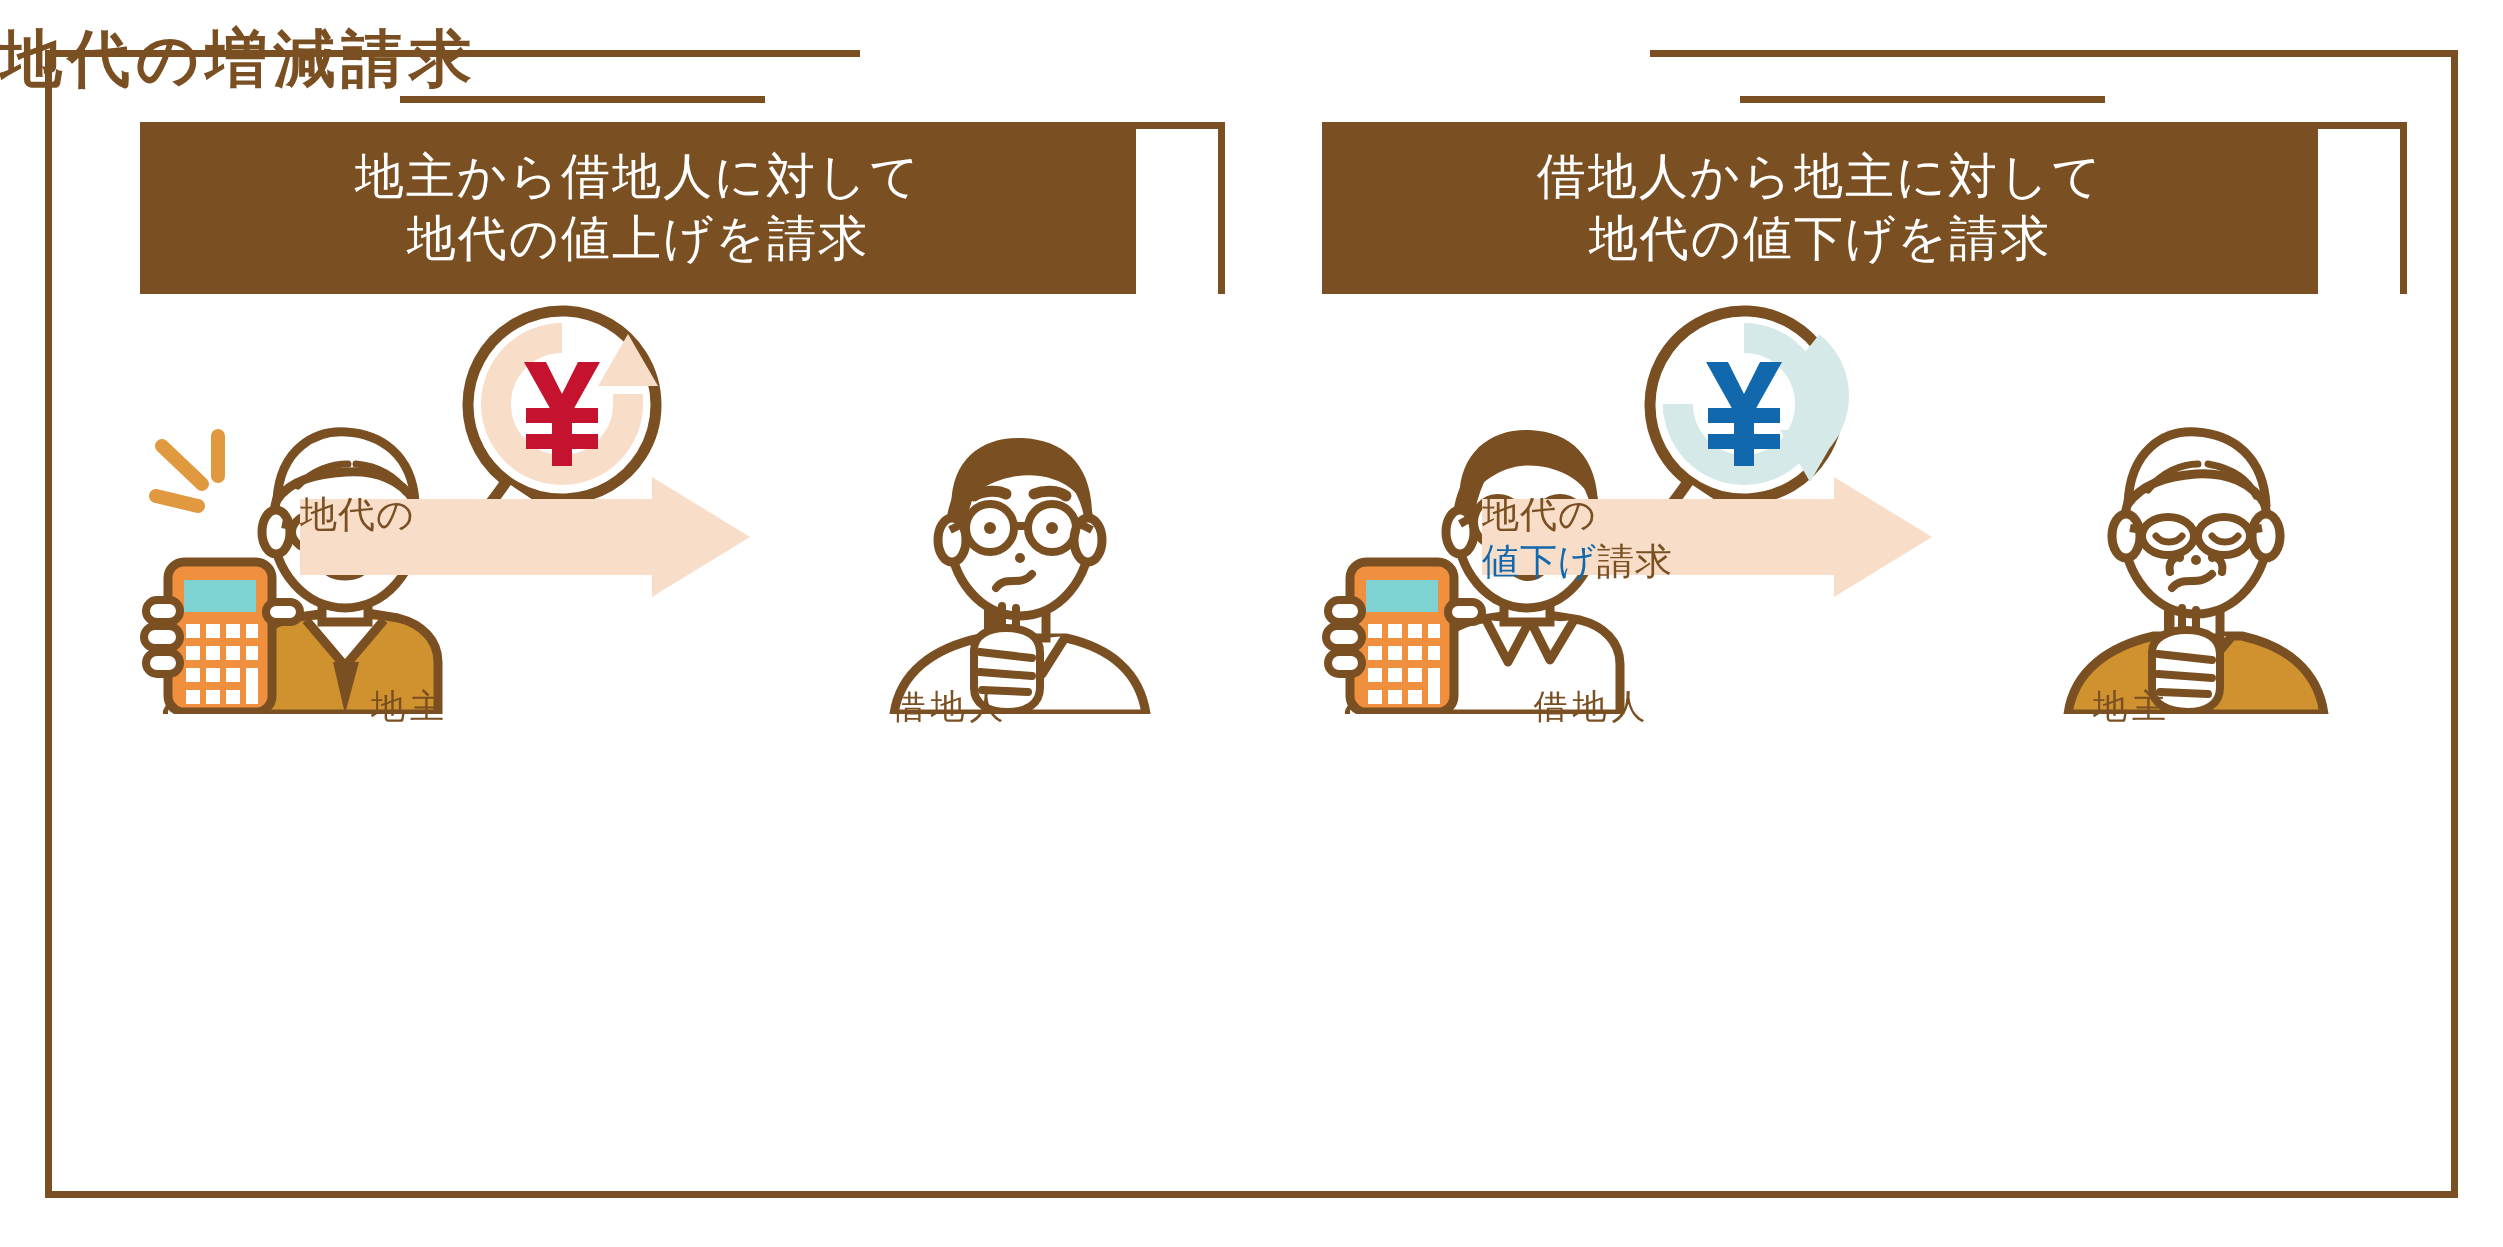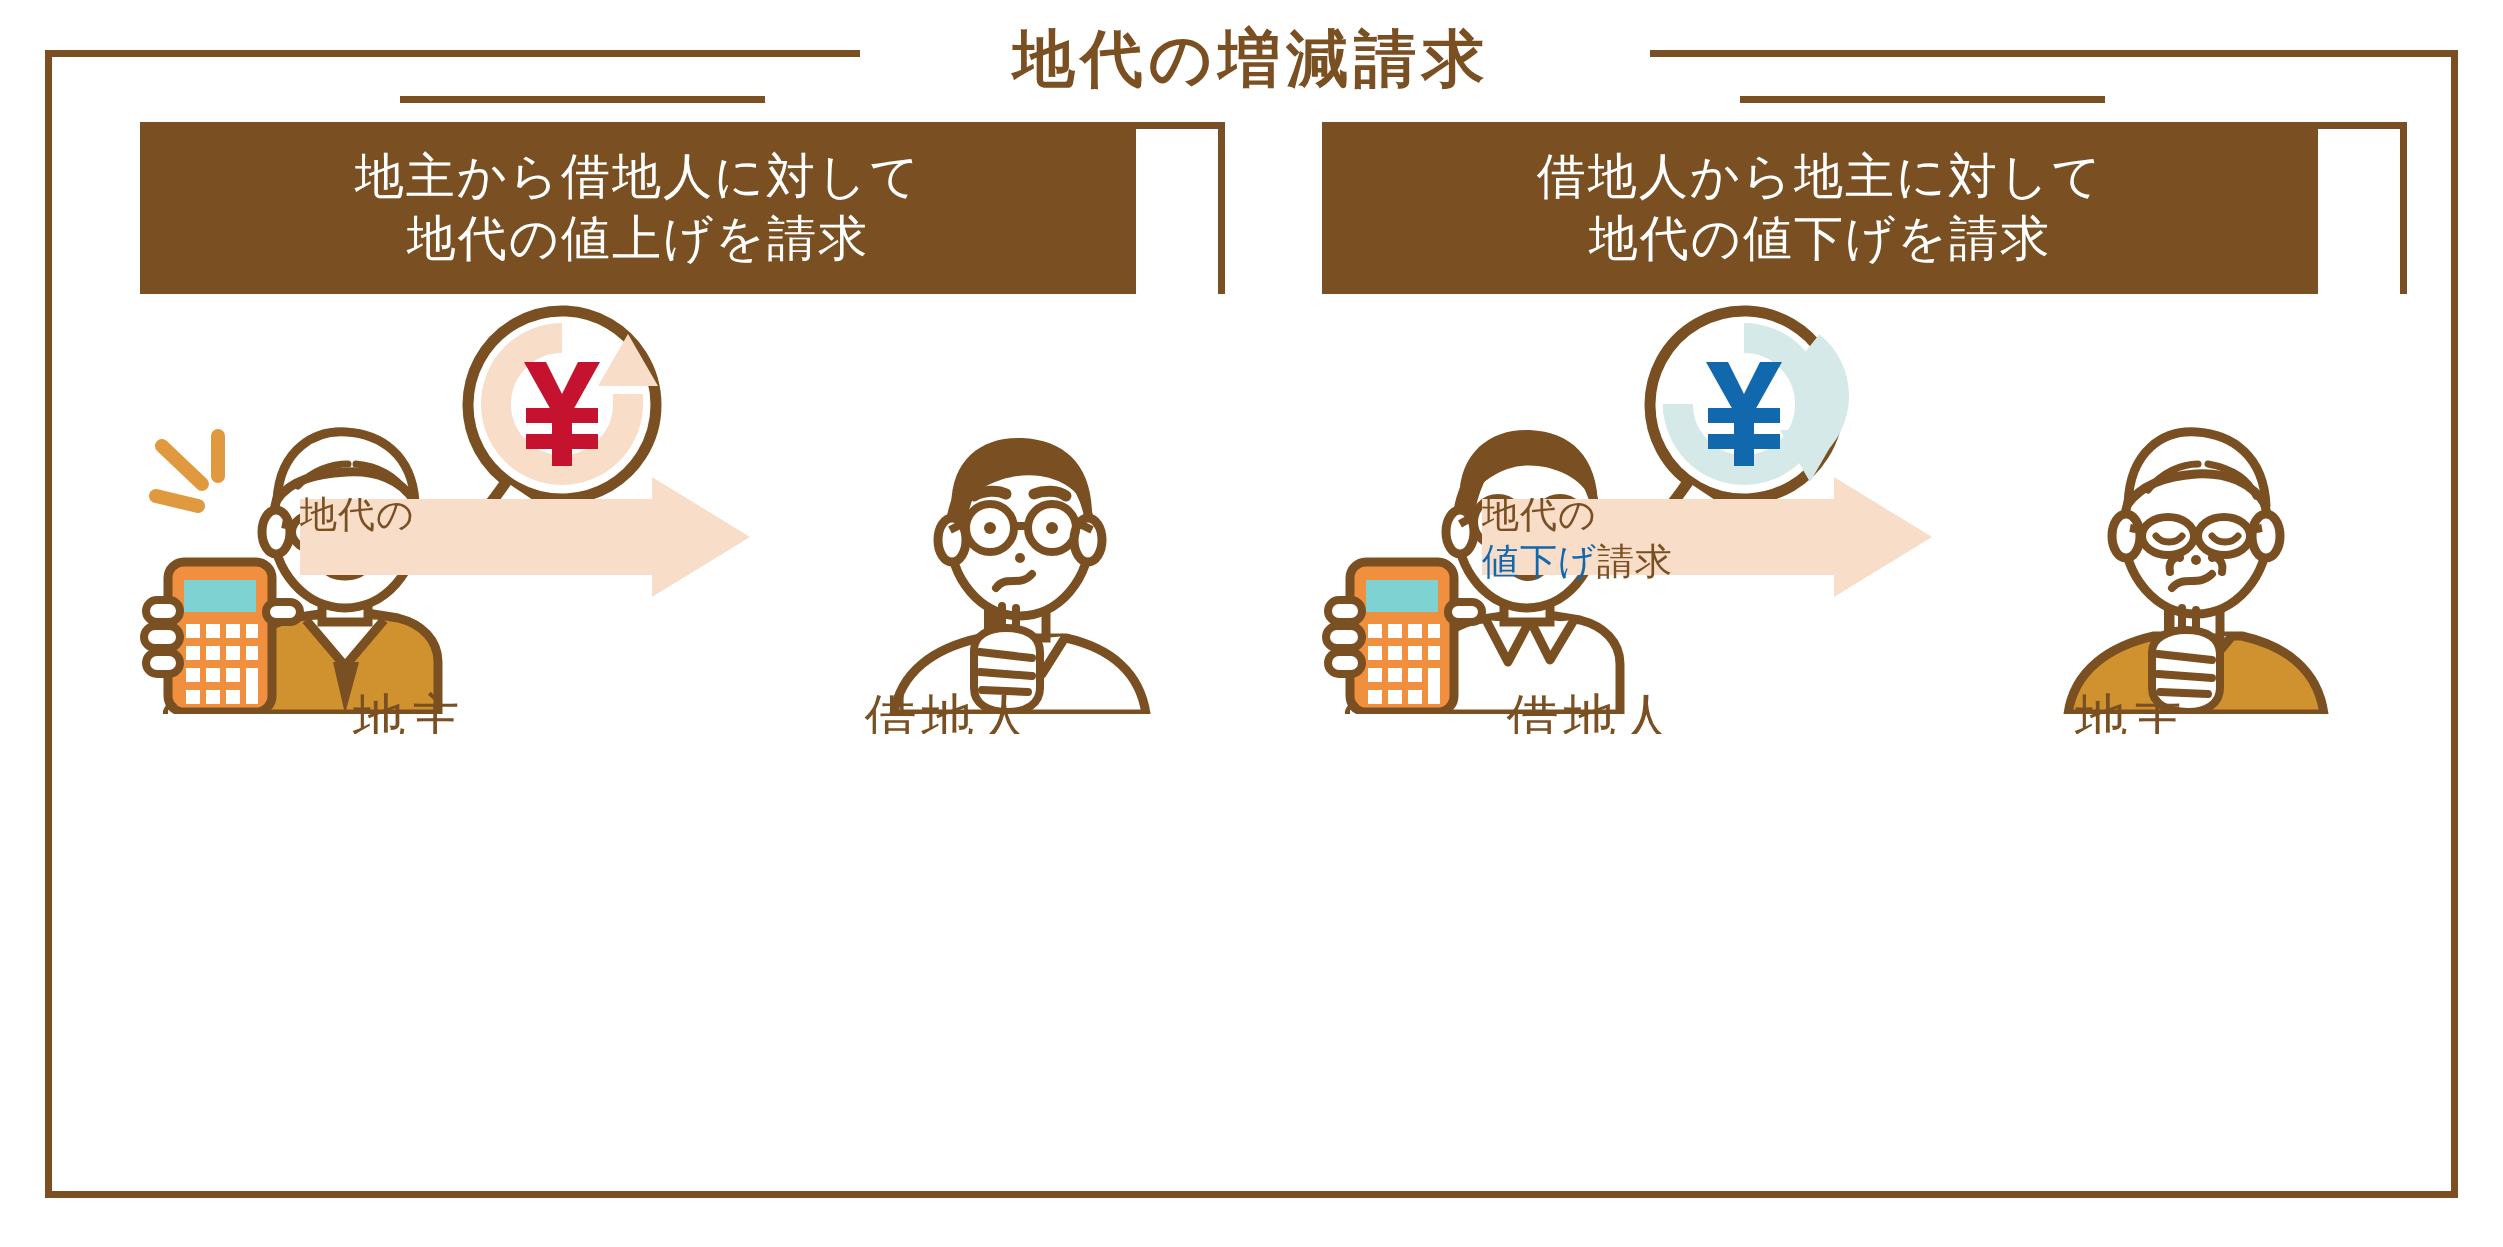--- a/index.html
+++ b/index.html
@@ -25,7 +25,7 @@
   .title-rule.left{left:400px;width:365px;}
   .title-rule.right{left:1740px;width:365px;}
   .main-title{
-    position:absolute;left:0;top:28px;width:2503px;text-align:center;
+    position:absolute;left:0;top:28px;width:2503px;
     font-size:62px;line-height:62px;letter-spacing:6px;color:#7a5023;
     font-weight:700;white-space:nowrap;
   }

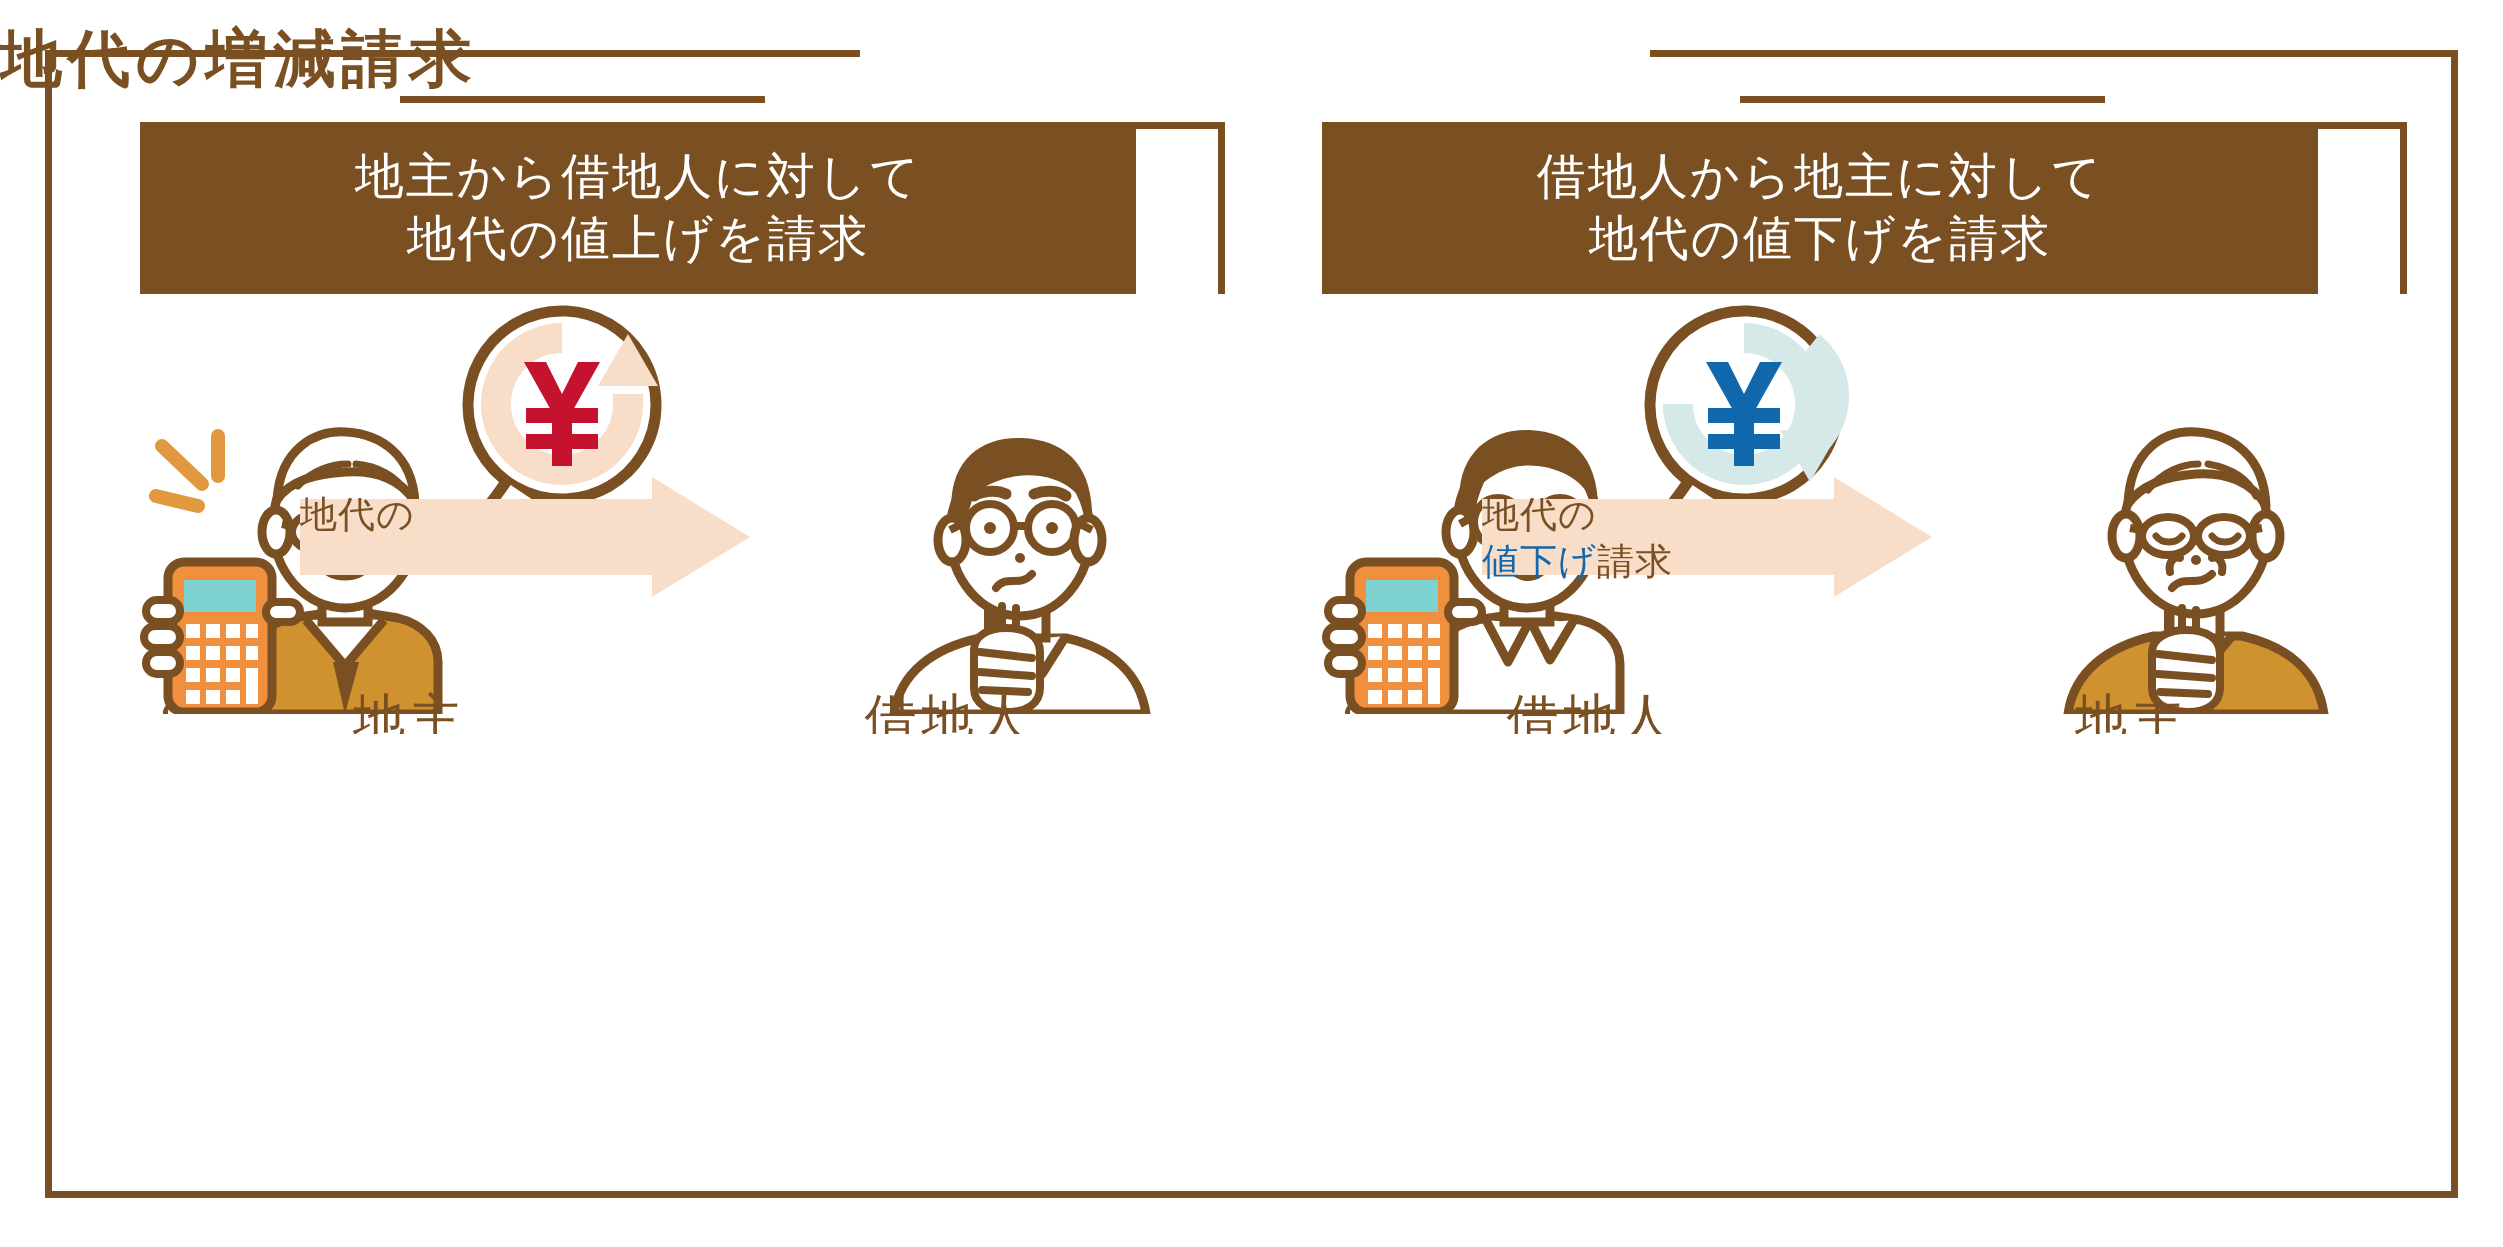--- a/index.html
+++ b/index.html
@@ -64,7 +64,7 @@
 
   
   .caption{
-    position:absolute;top:390px;font-size:52px;letter-spacing:5px;color:#7a5023;
+    position:absolute;top:390px;font-size:34px;letter-spacing:5px;color:#7a5023;
     text-align:center;white-space:nowrap;
   }
   .cap-a{left:60px;width:420px;}

